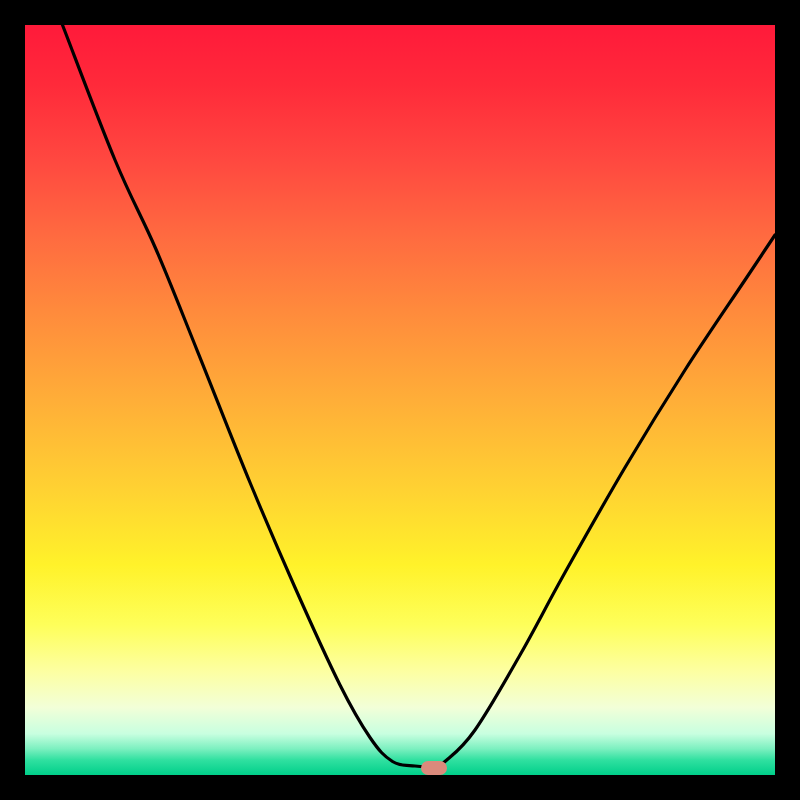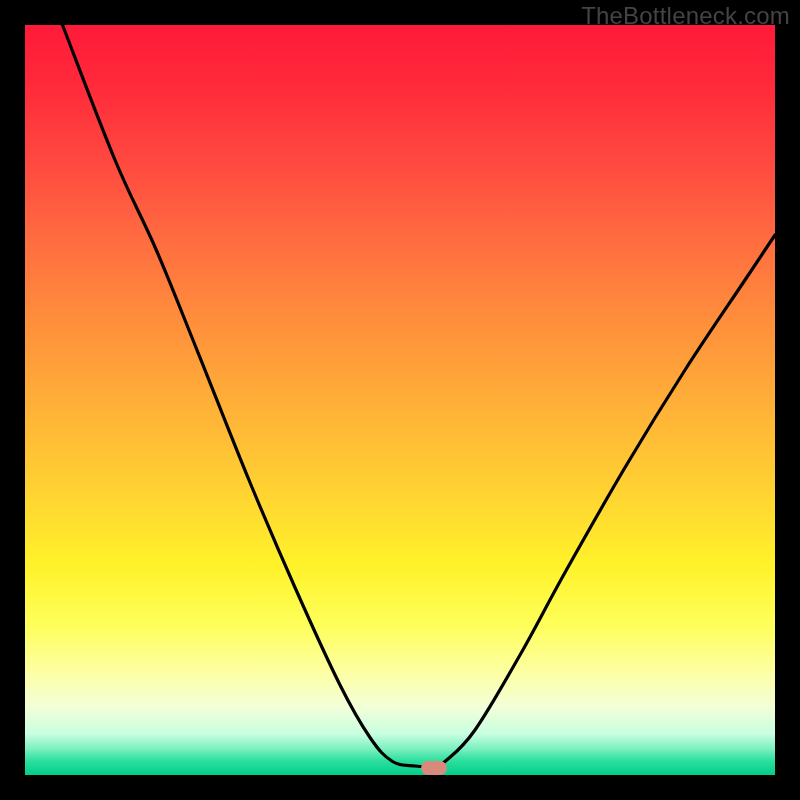--- a/index.html
+++ b/index.html
@@ -76,7 +76,6 @@
 
 <div class="frame">
   <div class="plot-area"></div>
-  <div class="watermark">TheBottleneck.com</div>
   <svg class="curve" viewBox="0 0 750 750" preserveAspectRatio="none">
     <path id="curve-path" fill="none" stroke="#000" stroke-width="3.2" stroke-linecap="round" stroke-linejoin="round" d="M 37.5 0.0 C 47.0 24.3, 73.1 94.5, 90.0 135.0 C 106.9 175.5, 116.4 190.6, 131.3 225.0 C 146.1 259.4, 155.6 284.4, 172.5 326.3 C 189.4 368.1, 207.4 415.0, 225.0 457.5 C 242.6 500.0, 253.8 526.0, 270.0 562.5 C 286.2 599.0, 301.5 633.0, 315.0 660.0 C 328.5 687.0, 335.6 698.7, 345.0 712.5 C 354.4 726.3, 359.4 731.4, 367.5 736.5 C 375.6 741.6, 382.6 740.2, 390.0 741.0 C 397.4 741.8, 403.4 741.8, 408.8 741.0 C 414.2 740.2, 412.6 743.0, 420.0 736.5 C 427.4 730.0, 436.5 724.2, 450.0 705.0 C 463.5 685.8, 478.8 658.4, 495.0 630.0 C 511.2 601.6, 521.1 581.3, 540.0 547.5 C 558.9 513.8, 578.4 479.0, 600.0 442.5 C 621.6 406.1, 638.4 378.8, 660.0 345.0 C 681.6 311.3, 703.8 279.3, 720.0 255.0 C 736.2 230.7, 744.6 218.1, 750.0 210.0"></path>
   </svg>

